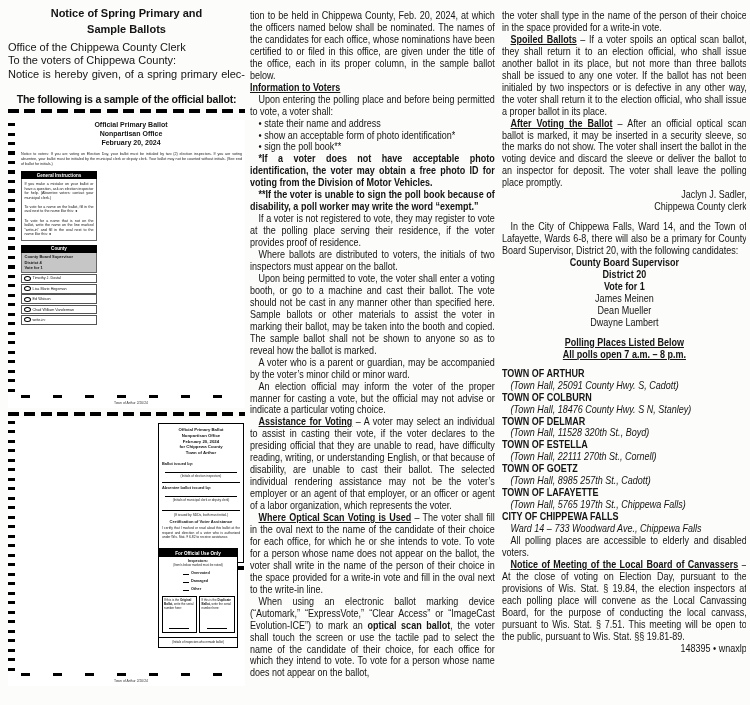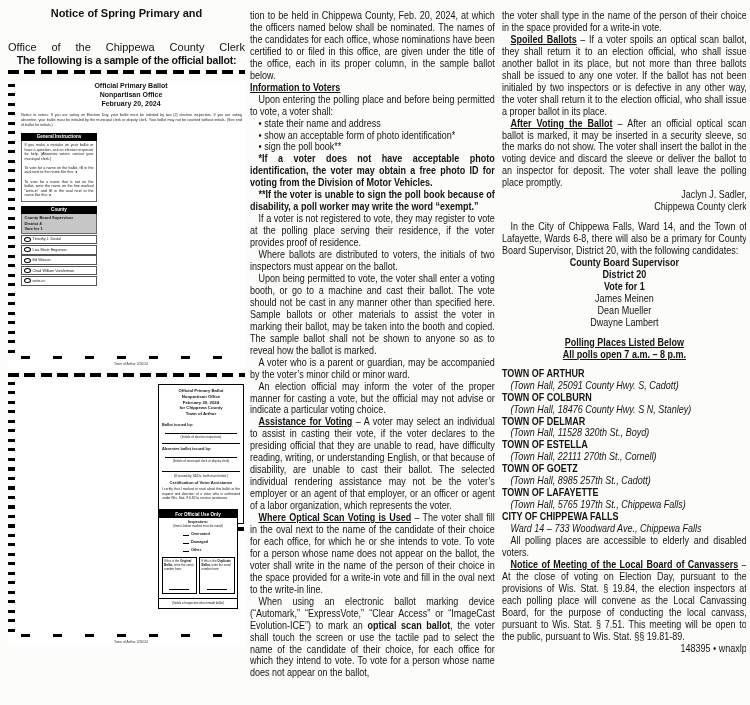--- a/index.html
+++ b/index.html
@@ -80,6 +80,7 @@
 <div class="col-left">
   <div class="notice-title">
       <div>Notice of Spring Primary and</div>
+      <div>Sample Ballots</div>
     </div>
   <div class="intro">
       <div>Office of the Chippewa County Clerk</div>

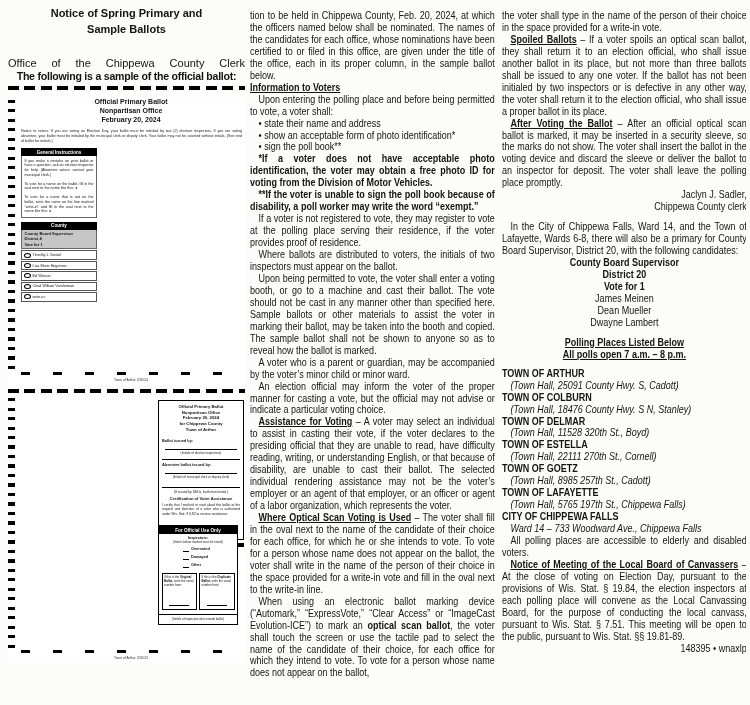--- a/index.html
+++ b/index.html
@@ -12,7 +12,7 @@
   
   .col-left{position:absolute;left:8px;top:6px;width:237px;height:699px;}
   .notice-title{font-weight:bold;font-size:11px;line-height:15.8px;text-align:center;}
-  .intro{font-size:11px;line-height:13.6px;margin-top:19px;}
+  .intro{font-size:11px;line-height:13.6px;margin-top:3px;}
   .intro div{text-align:left;}
   .intro div:last-child{text-align:justify;text-align-last:justify;}
   .sample-line{font-weight:bold;font-size:10.6px;letter-spacing:-0.25px;white-space:nowrap;overflow:hidden;text-align:center;margin-top:0;}

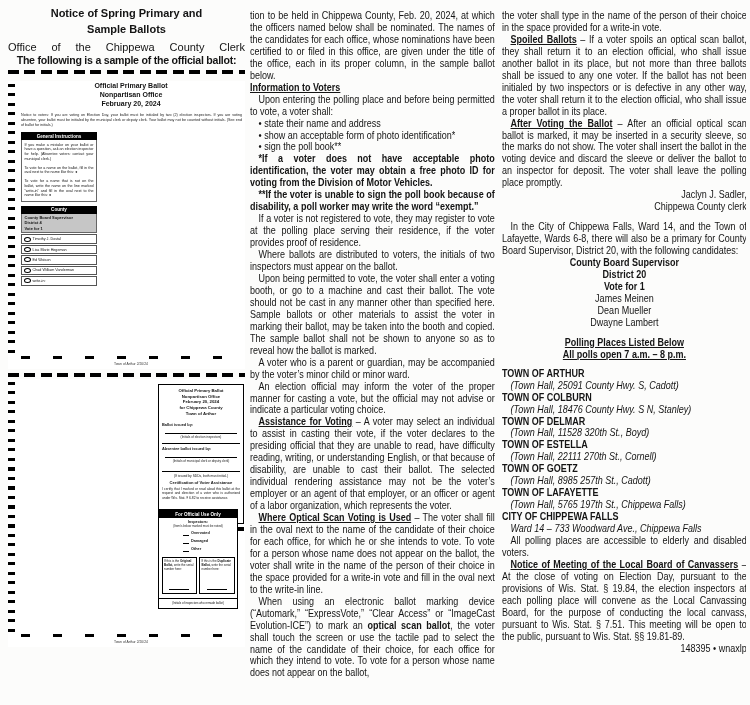--- a/index.html
+++ b/index.html
@@ -84,6 +84,7 @@
     </div>
   <div class="intro">
       <div>Office of the Chippewa County Clerk</div>
+      <div>To the voters of Chippewa County:</div>
     </div>
   <div class="sample-line">The following is a sample of the official ballot:</div>
   <div class="dash-sep"></div>

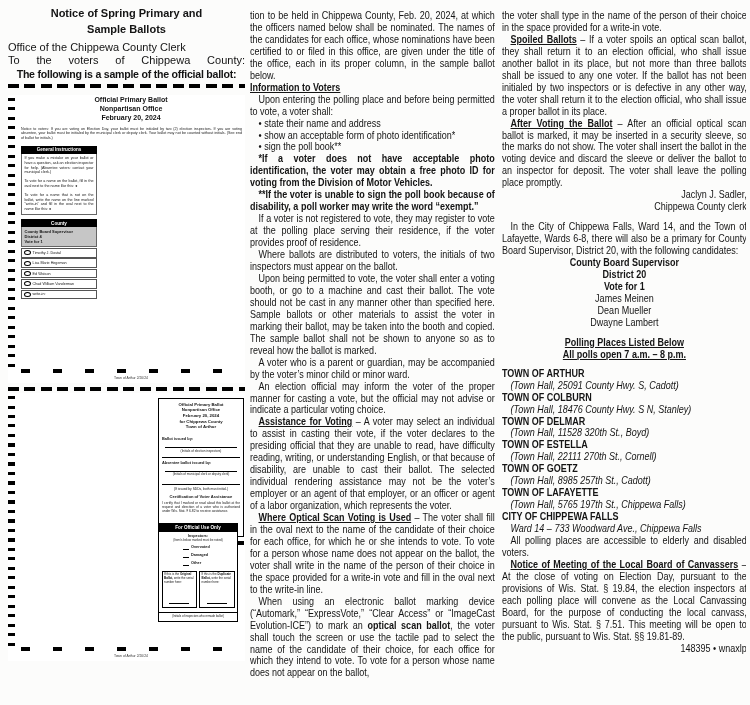--- a/index.html
+++ b/index.html
@@ -85,6 +85,7 @@
   <div class="intro">
       <div>Office of the Chippewa County Clerk</div>
       <div>To the voters of Chippewa County:</div>
+      <div>Notice is hereby given, of a spring primary elec-</div>
     </div>
   <div class="sample-line">The following is a sample of the official ballot:</div>
   <div class="dash-sep"></div>

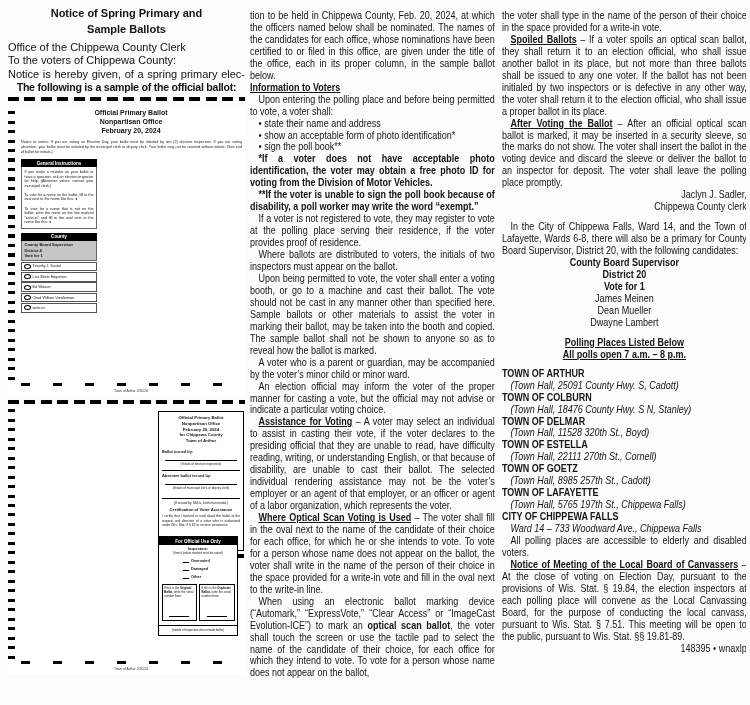--- a/index.html
+++ b/index.html
@@ -15,7 +15,7 @@
   .intro{font-size:11px;line-height:13.6px;margin-top:3px;}
   .intro div{text-align:left;}
   .intro div:last-child{text-align:justify;text-align-last:justify;}
-  .sample-line{font-weight:bold;font-size:10.6px;letter-spacing:-0.25px;white-space:nowrap;overflow:hidden;text-align:center;margin-top:0;}
+  .sample-line{font-weight:bold;font-size:10.6px;letter-spacing:-0.25px;white-space:nowrap;overflow:hidden;text-align:center;margin-top:12px;}
   .dash-sep{height:4px;margin-top:4px;background:repeating-linear-gradient(90deg,#000 0 11px,transparent 11px 16.5px);}
   
   .ballot{position:relative;background:#fff;}

